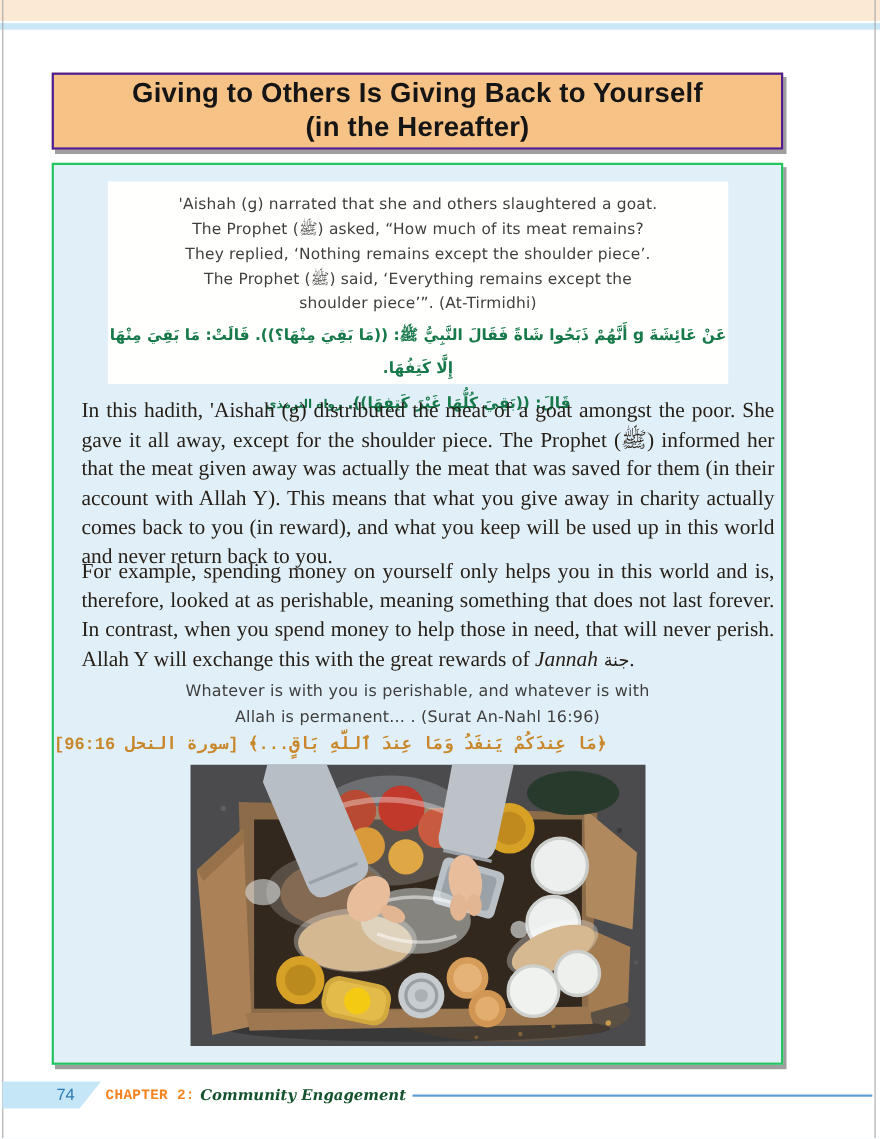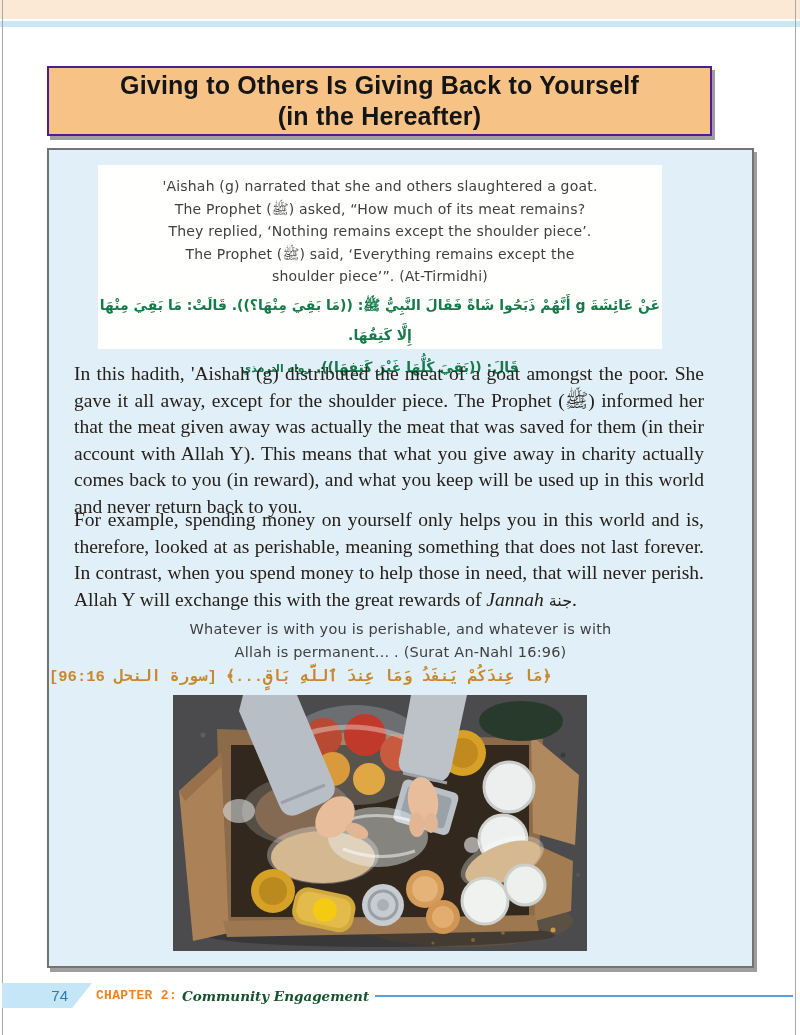--- a/index.html
+++ b/index.html
@@ -24,7 +24,7 @@
 
   .content-box{
     position:absolute; left:47px; top:148px; width:661px; height:816px;
-    background:#e1eff9; border:2px solid #737373; box-shadow:3px 4px 0 #9e9e9e;padding-left:42px;
+    background:#e1eff9; border:2px solid #22c55e; box-shadow:3px 4px 0 #9e9e9e;
   }
   .hadith-panel{
     position:absolute; left:49px; top:15px; width:564px; height:184px;

